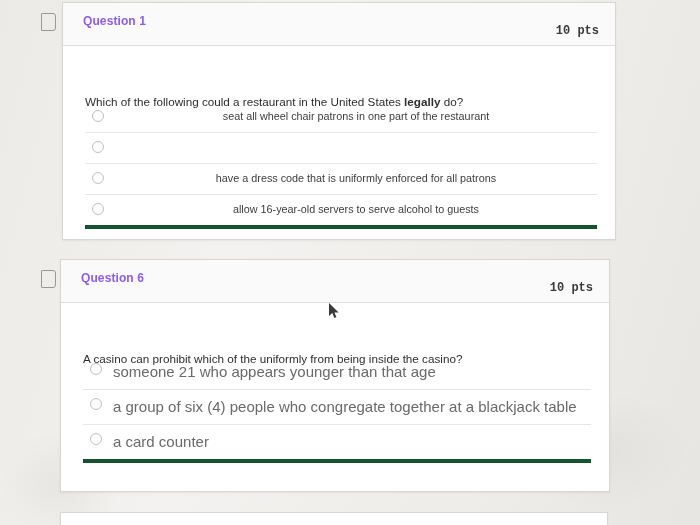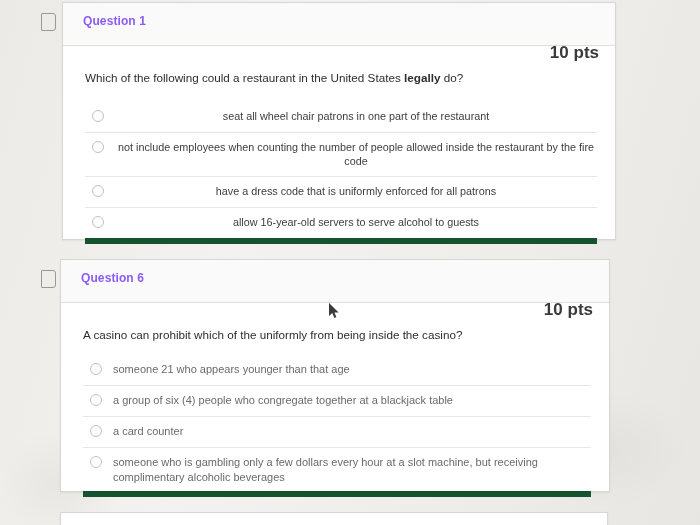--- a/index.html
+++ b/index.html
@@ -61,10 +61,11 @@
   .q-pts {
     position: absolute;
     right: 16px;
-    top: 40px;
-    font-size: 17px;
+    top: 21px;
+    font-size: 12px;
     font-weight: bold;
     color: #3a3a3a;
+    font-family: Liberation Mono, monospace;
   }
   .q-body {
     position: relative;

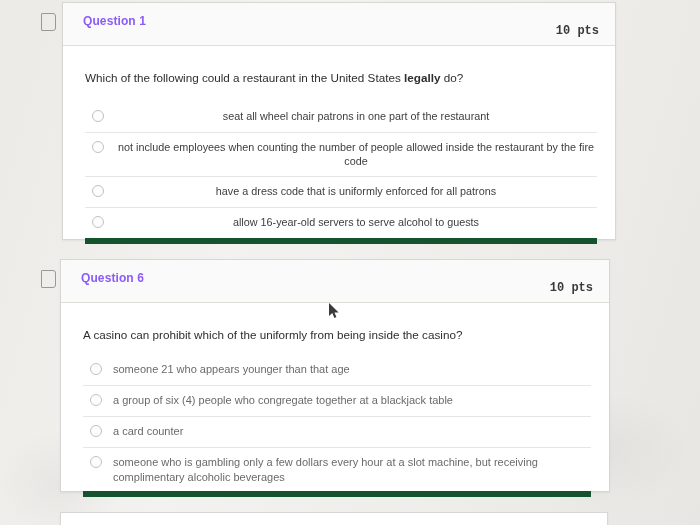--- a/index.html
+++ b/index.html
@@ -77,6 +77,7 @@
     font-size: 11.7px;
     color: #2e2e2e;
     line-height: 1.35;
+    margin-top: 24px;
   }
   .q-prompt b {
     font-weight: bold;

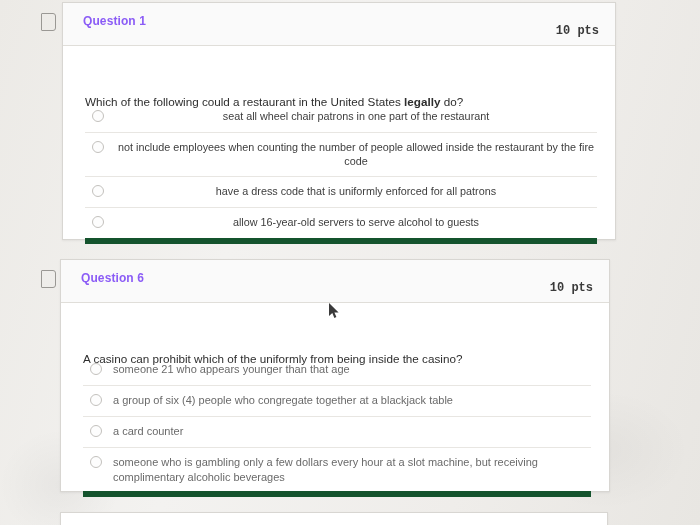--- a/index.html
+++ b/index.html
@@ -192,7 +192,6 @@
         </div>
         <div class="answer-row">
           <span class="radio"></span>
-          <span class="answer-text">not include employees when counting the number of people allowed inside the restaurant by the fire code</span>
         </div>
         <div class="answer-row">
           <span class="radio"></span>

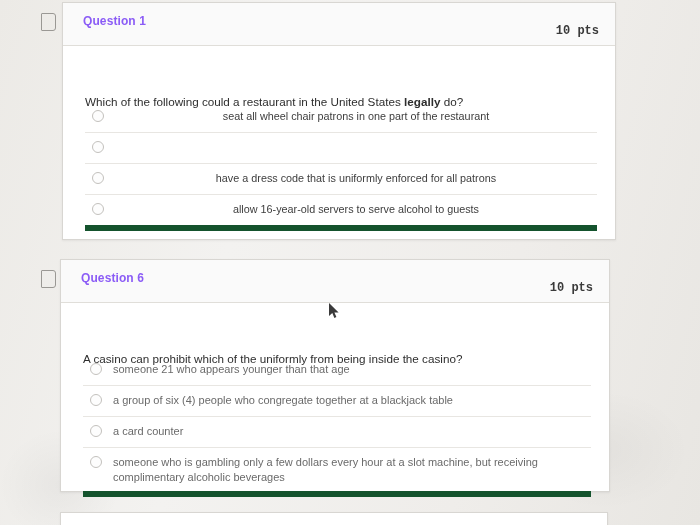--- a/index.html
+++ b/index.html
@@ -94,7 +94,7 @@
     min-height: 16px;
   }
   .answer-row:last-child {
-    border-bottom: 6px solid #14532d;
+    border-bottom: 4px solid #14532d;
   }
   .radio {
     position: absolute;

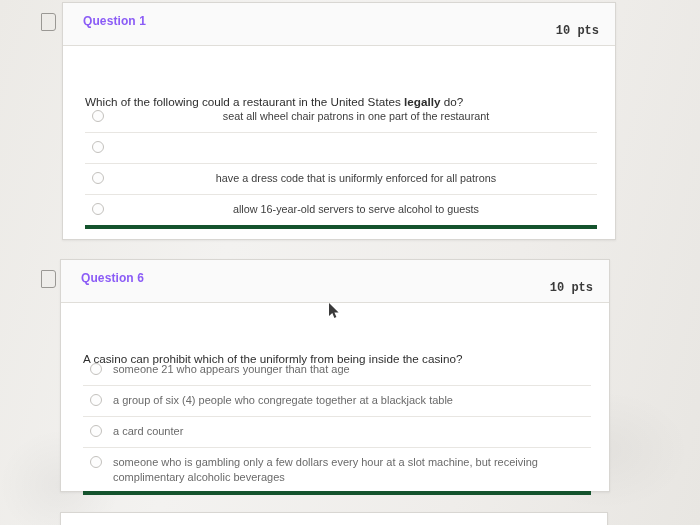--- a/index.html
+++ b/index.html
@@ -107,7 +107,7 @@
     background: #fdfdfd;
   }
   .answer-text {
-    font-size: 11px;
+    font-size: 15px;
     color: #484848;
     line-height: 1.33;
     display: block;

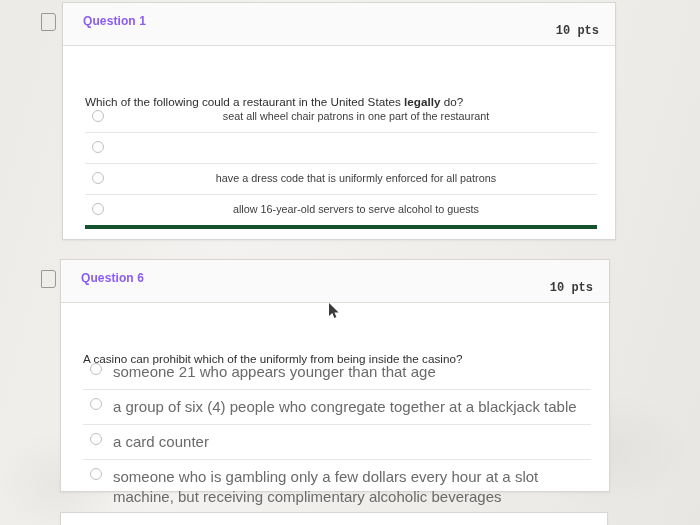--- a/index.html
+++ b/index.html
@@ -229,10 +229,6 @@
           <span class="radio"></span>
           <span class="answer-text">a card counter</span>
         </div>
-        <div class="answer-row">
-          <span class="radio"></span>
-          <span class="answer-text">someone who is gambling only a few dollars every hour at a slot machine, but receiving complimentary alcoholic beverages</span>
-        </div>
       </div>
     </div>
   </div>

